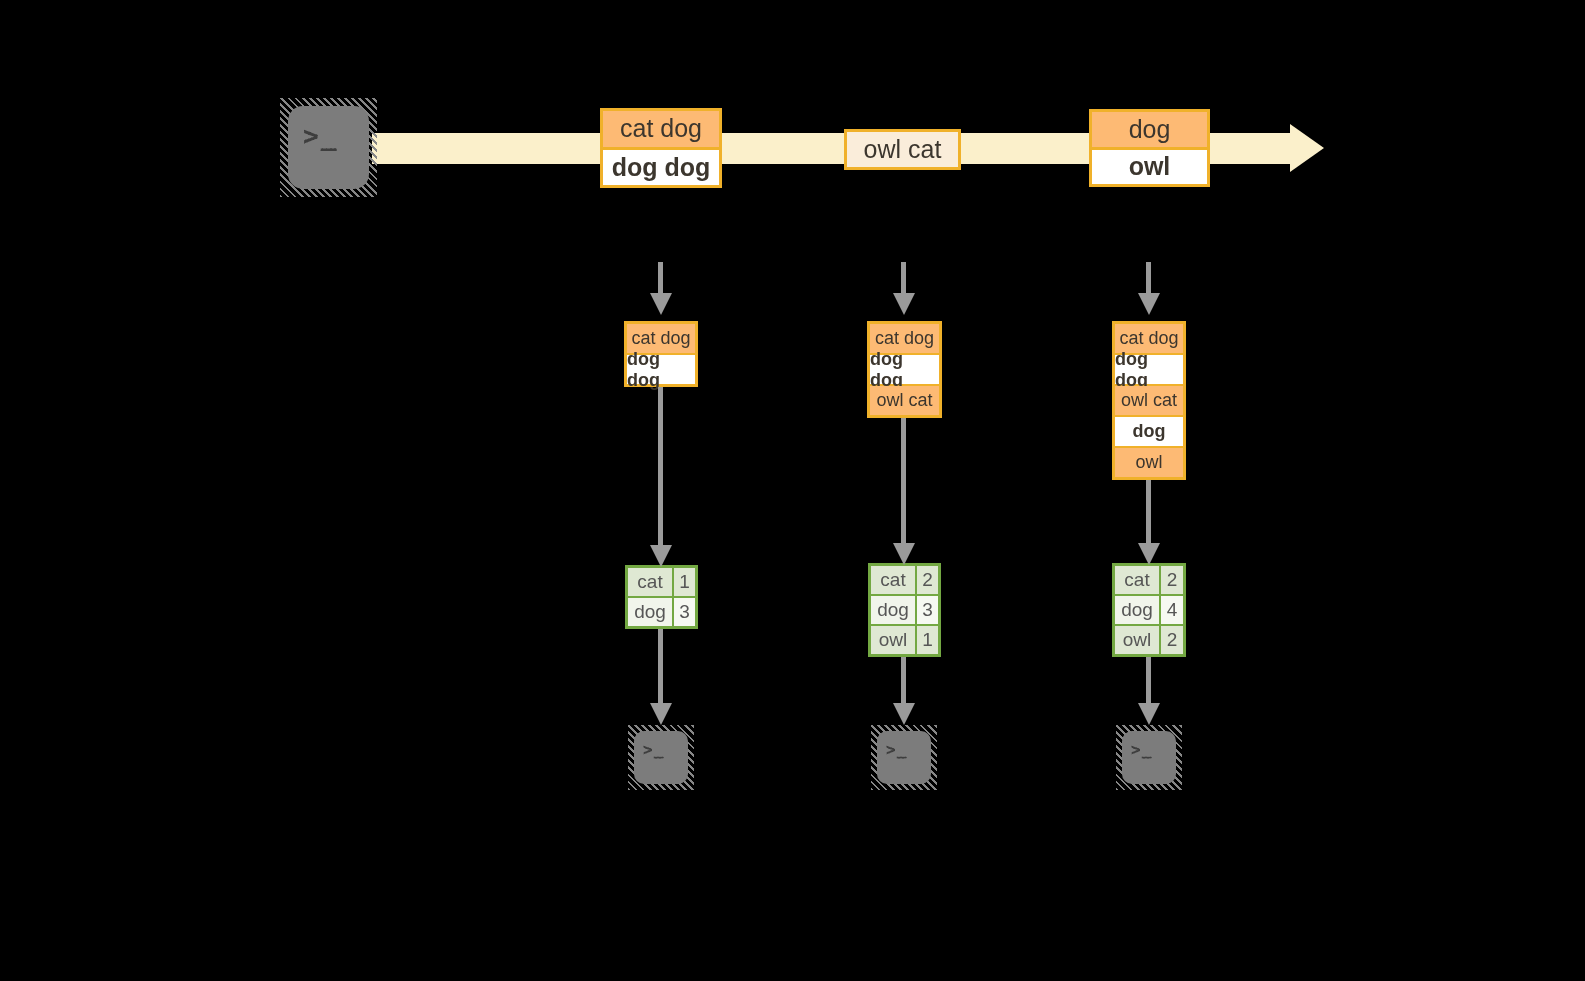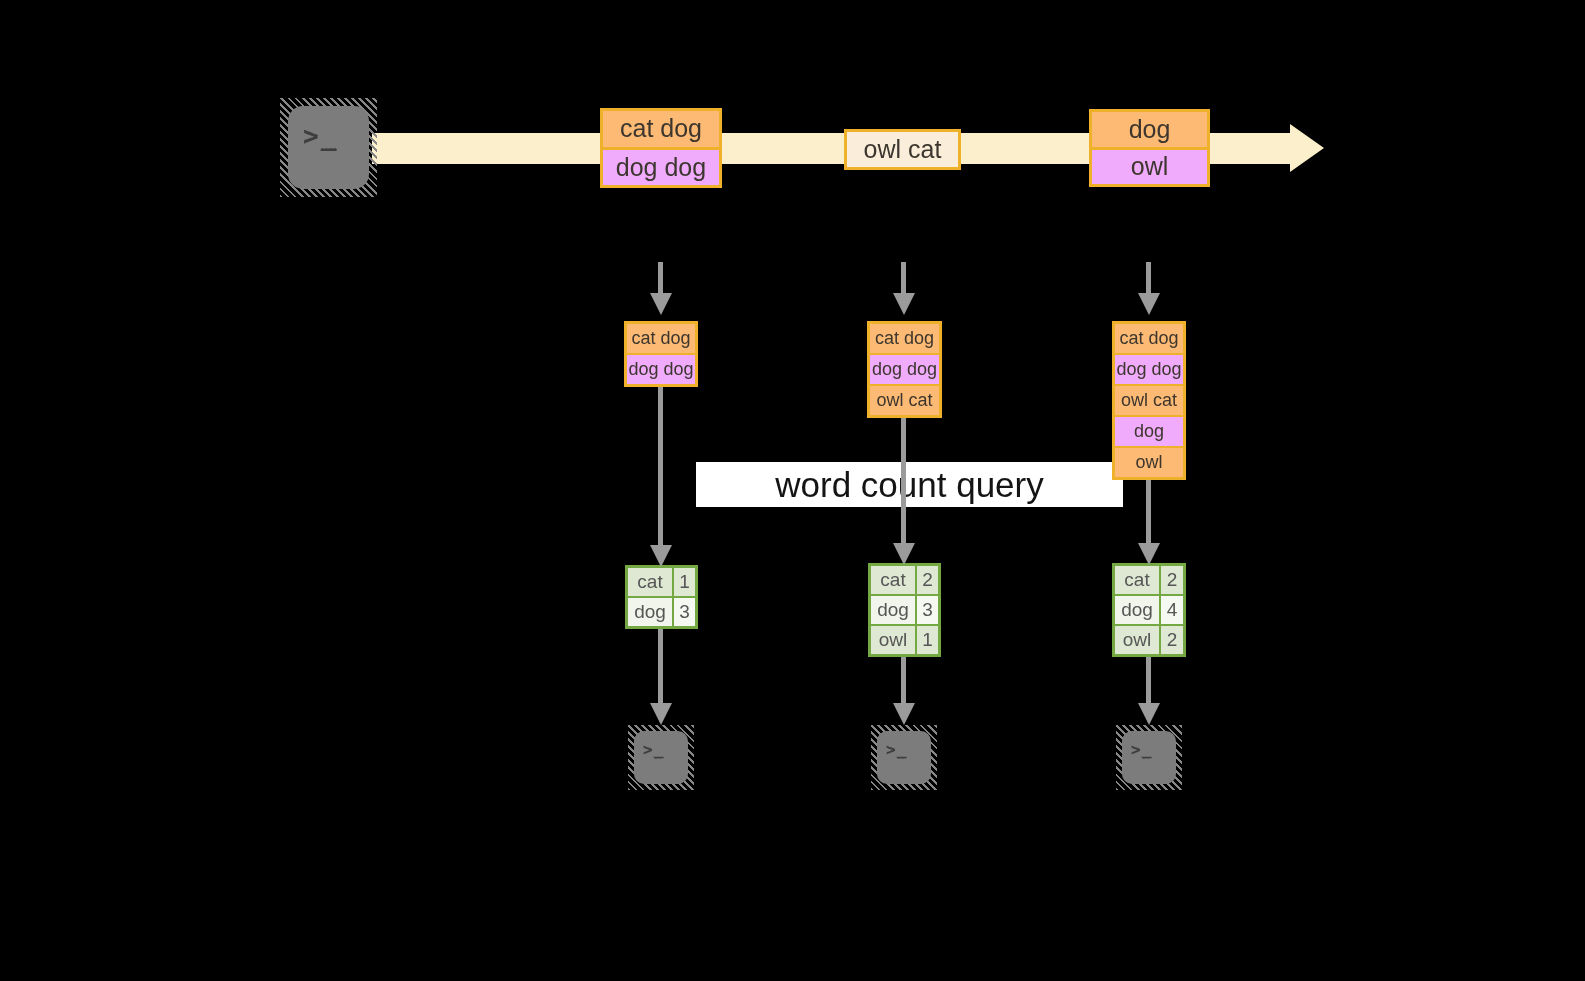--- a/index.html
+++ b/index.html
@@ -19,7 +19,7 @@
   .stack .row{font-size:18px;height:29px;flex:0 0 29px;}
   .stack .row + .row{margin-top:2px;}
   .fill-dark{background:#fdba74;}
-  .fill-light{background:#f0abfc;}
+  .fill-light{background:#ffffff;font-weight:bold;}
   .fill-mid{background:#FAEDDA;}
   
   .gtable{position:absolute;box-sizing:border-box;border:3px solid #73A842;display:flex;flex-direction:column;background:#73A842;}

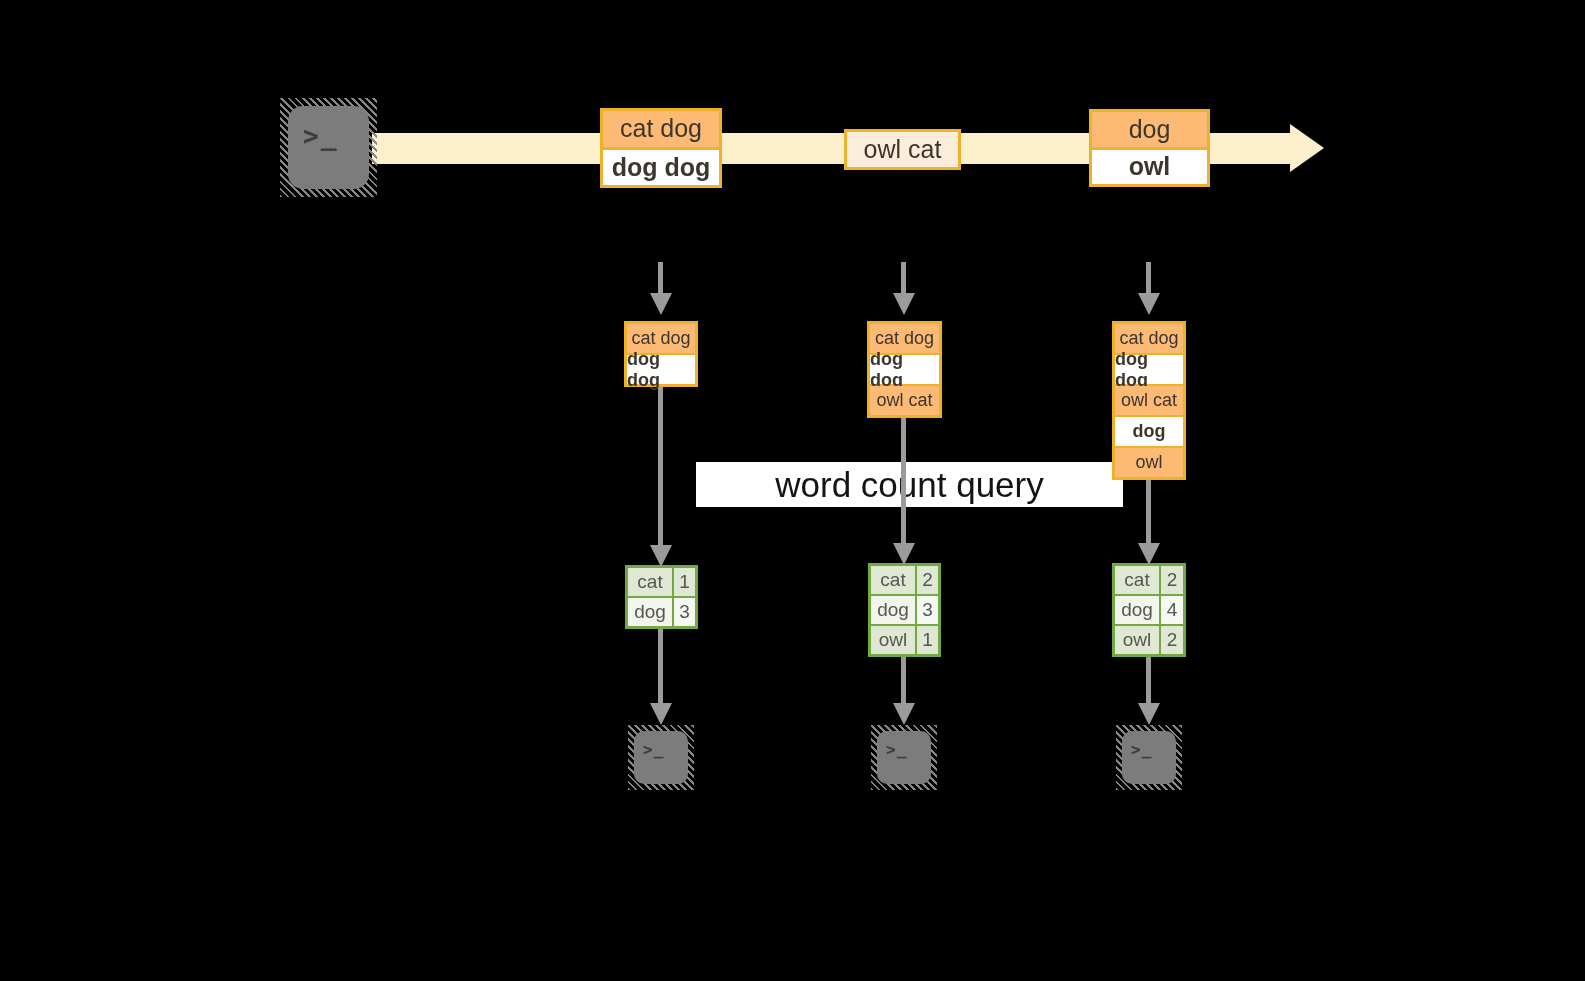--- a/index.html
+++ b/index.html
@@ -99,9 +99,6 @@
     <div class="row fill-dark">owl</div>
   </div>
 
-  <div class="query-band">
-    <span>word count query</span>
-  </div>
 
   <div class="vline above" style="left:658px;top:387px;height:158px;"></div>
   <div class="ahead above" style="left:650px;top:545px;"></div>

